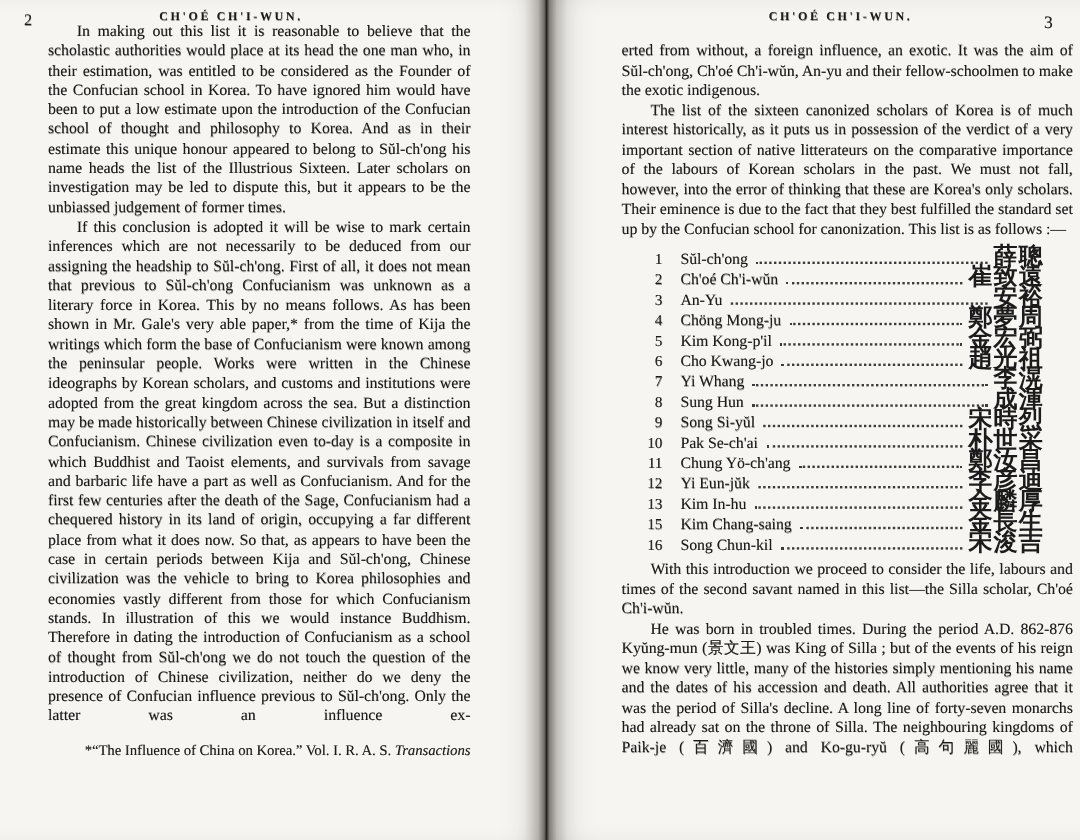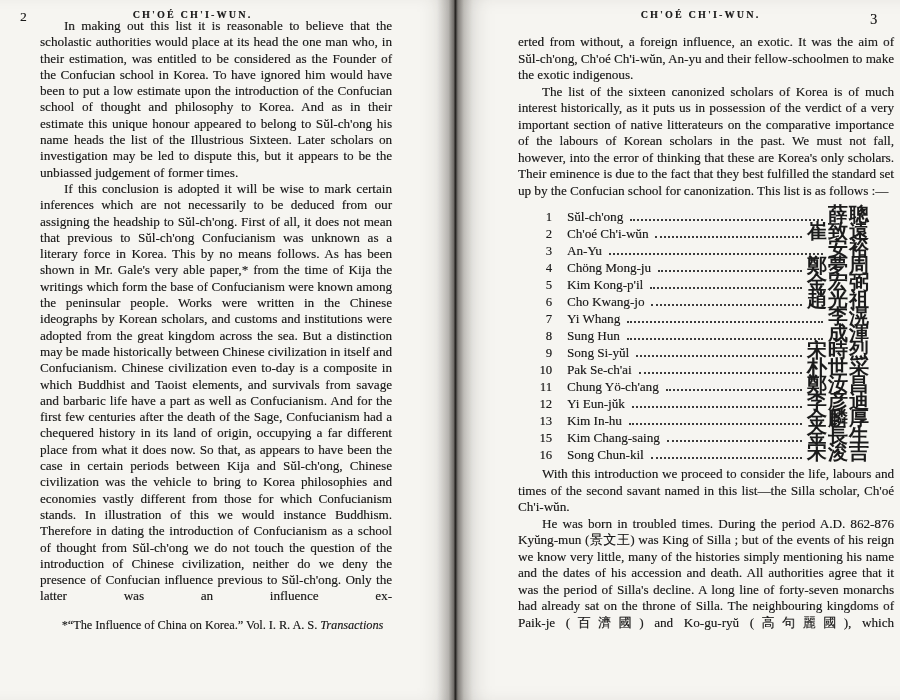--- a/index.html
+++ b/index.html
@@ -50,7 +50,7 @@
   .paras-bottom .para:last-child { text-align-last: justify; }
   .cont-first .para:first-child { text-indent: 0; }
 
-  .footnote { margin-top: 12px; font-size: 12.2px; line-height: 16.5px; text-align: center; }
+  .footnote { margin-top: 12px; font-size: 12.2px; line-height: 16.5px; text-align: right; }
   .fn-line1 { padding-left: 13px; white-space: nowrap; }
   .fn-line2 { padding-left: 40px; }
   .fn-italic { font-style: italic; }

